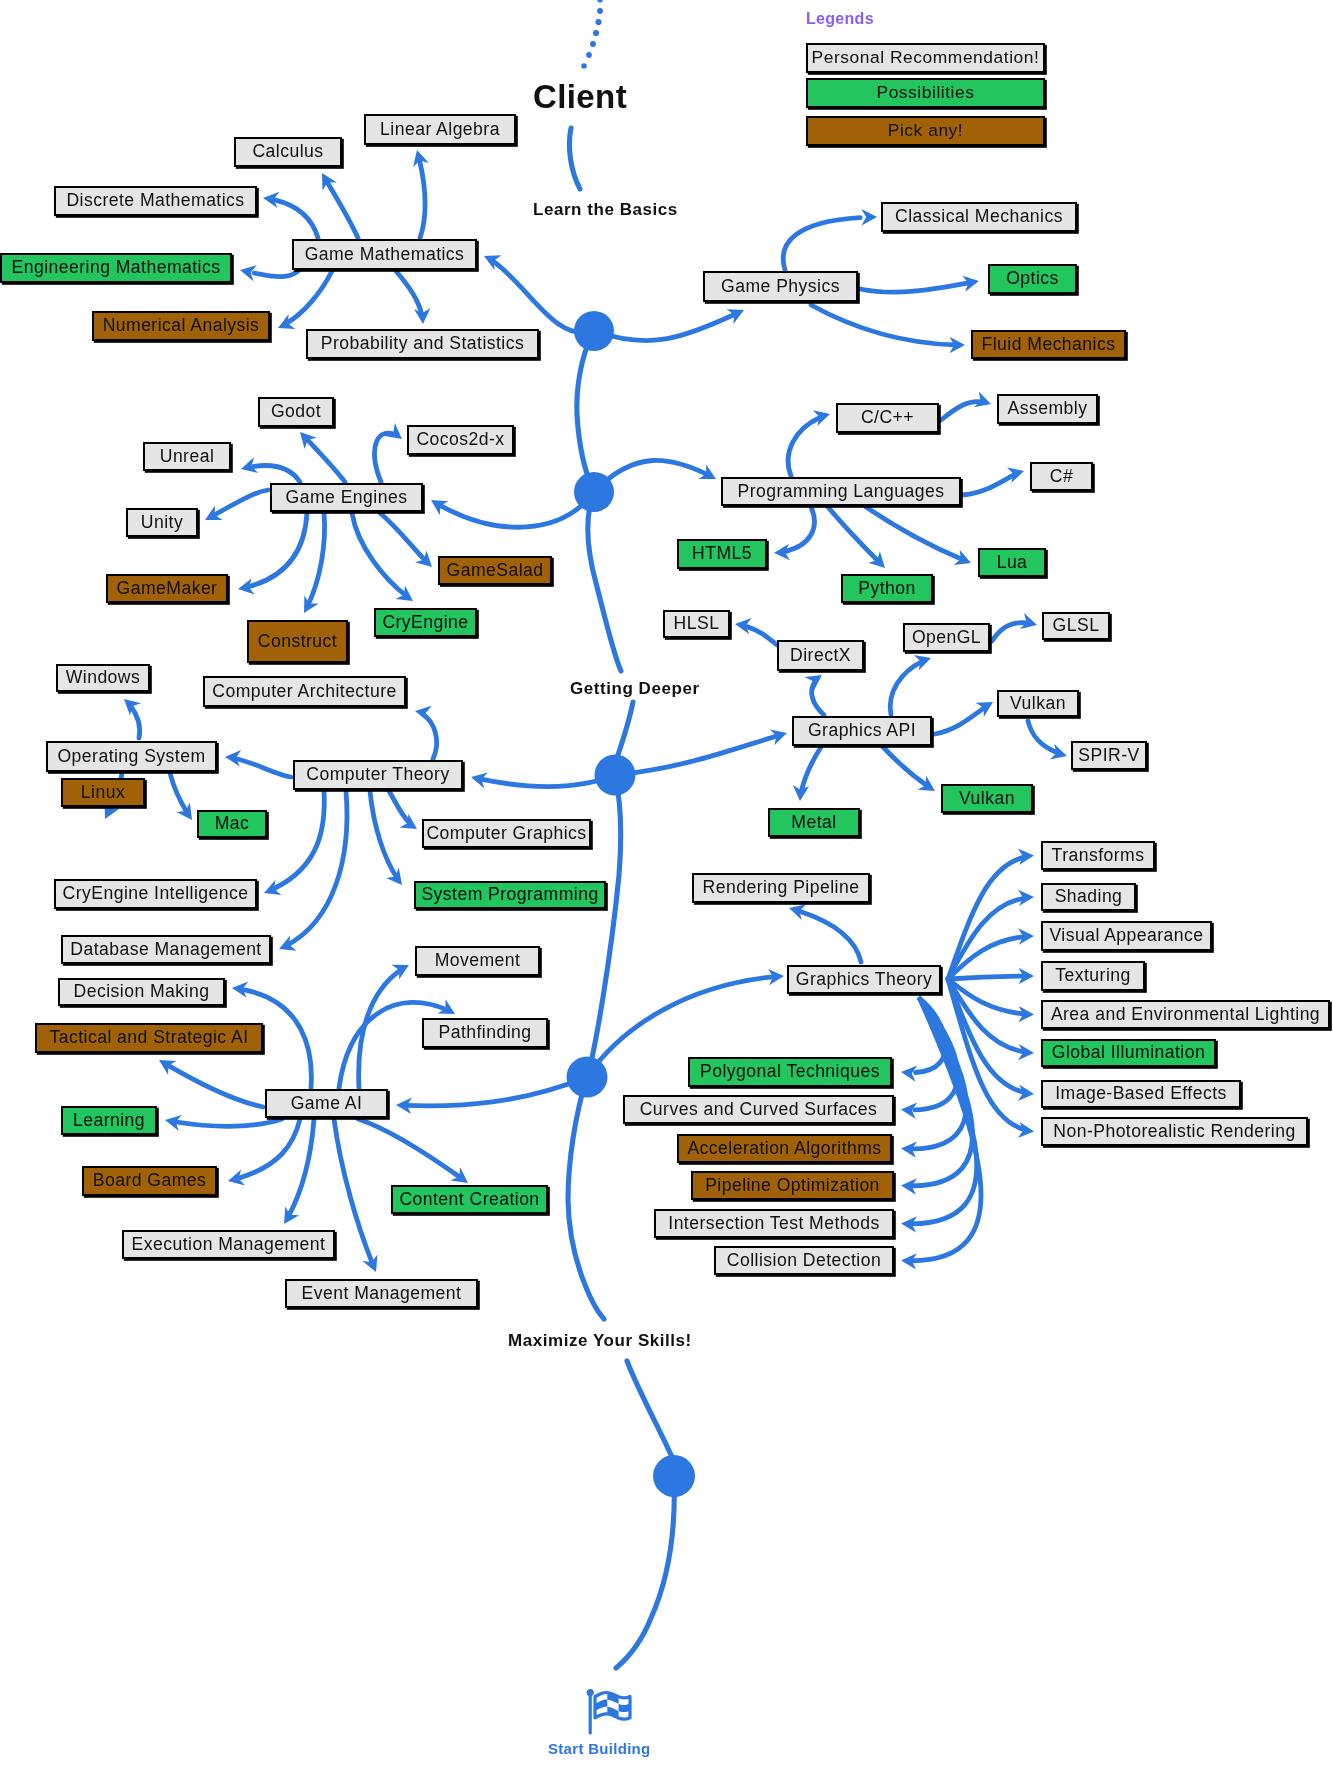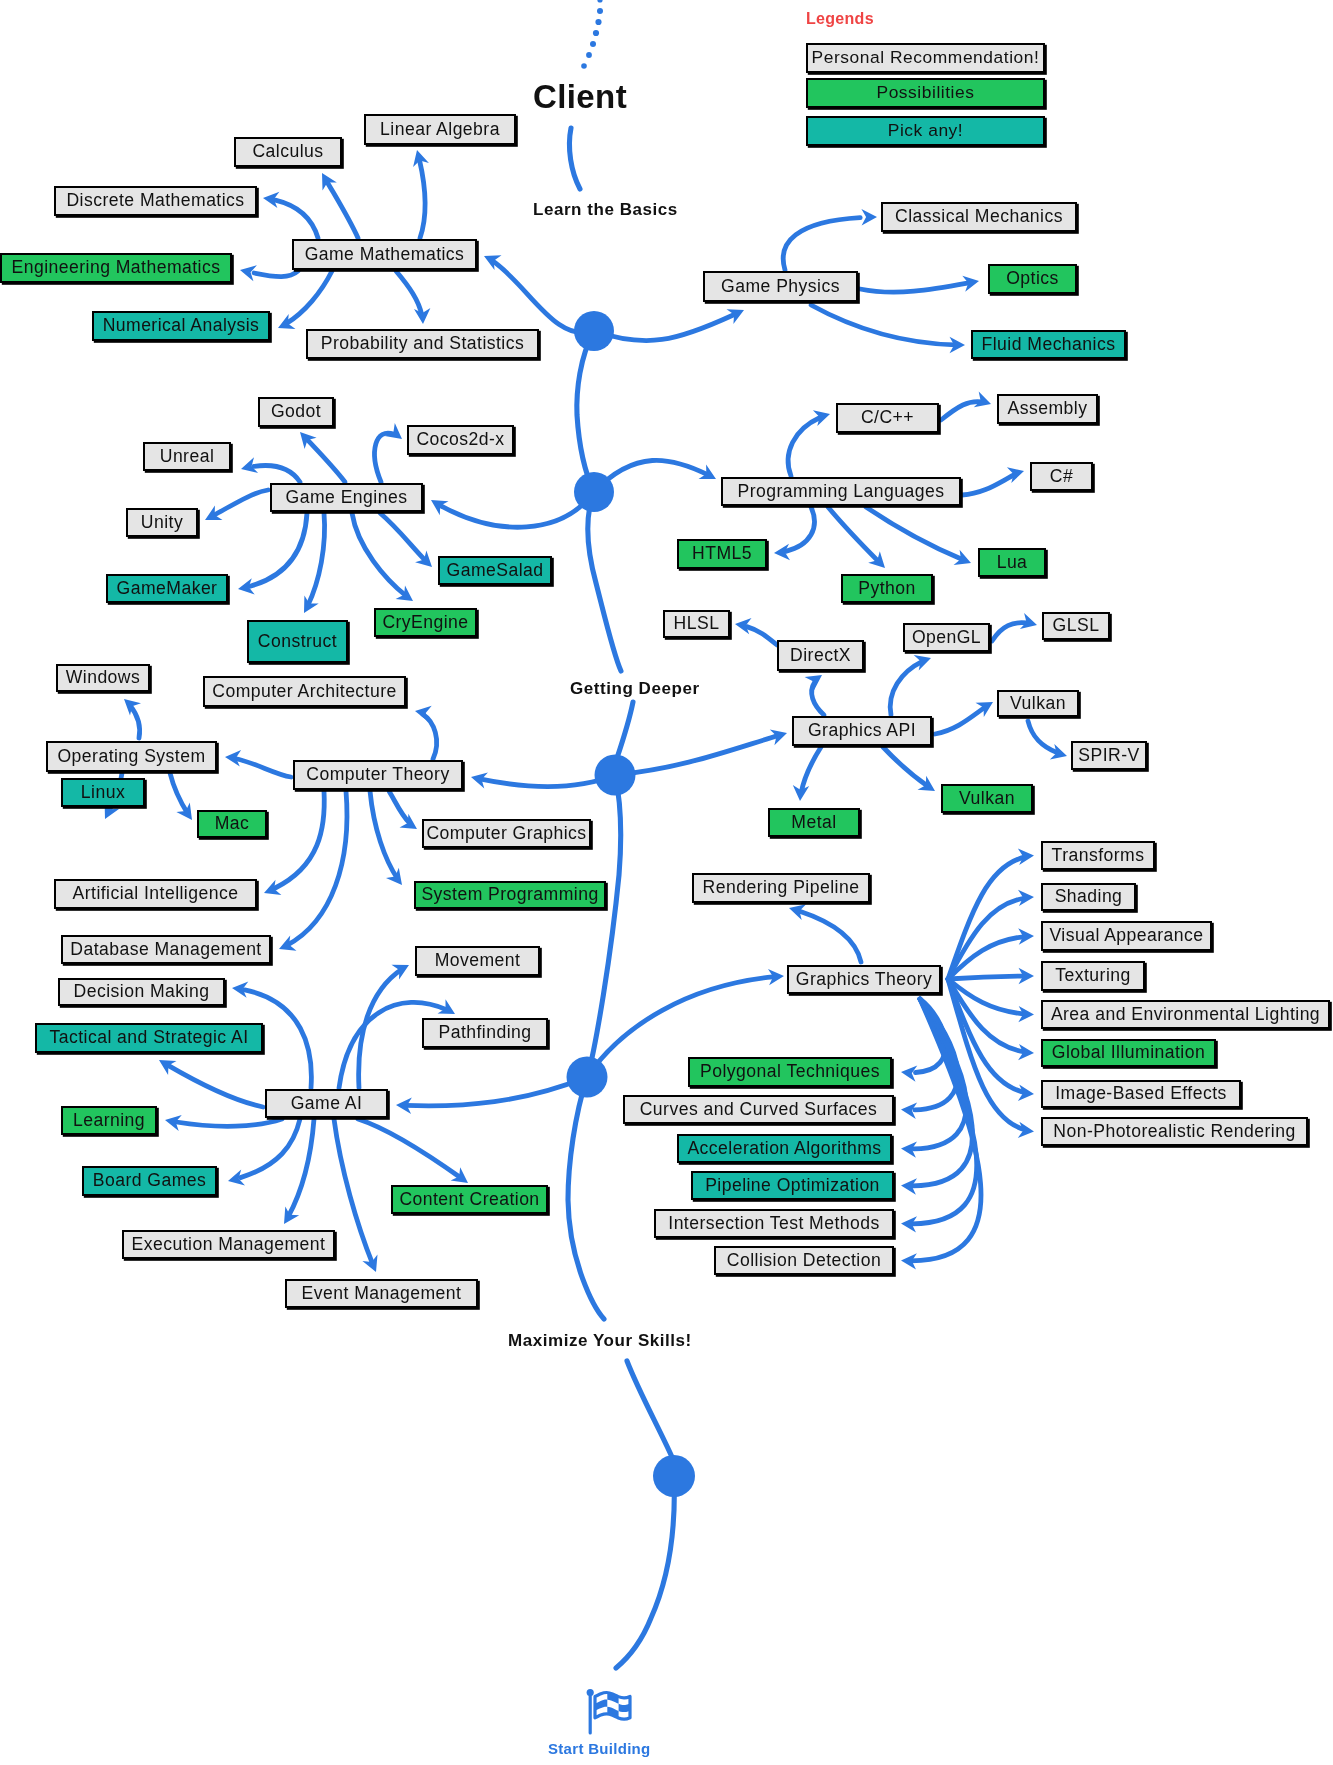--- a/index.html
+++ b/index.html
@@ -19,7 +19,7 @@
   .n-peach{background:#14b8a6;}
   .stage-label{position:absolute;font-weight:bold;font-size:17px;color:#111;
         white-space:nowrap;letter-spacing:0.55px;}
-  .legend-title{position:absolute;font-weight:bold;font-size:16px;color:#ef4444;left:806px;top:10px;letter-spacing:0.3px;}
+  .legend-title{position:absolute;font-weight:bold;font-size:16px;color:#8b5cf6;left:806px;top:10px;letter-spacing:0.3px;}
   .legend-box{position:absolute;box-sizing:border-box;border:2.4px solid #000;
         display:flex;align-items:center;justify-content:center;
         font-size:17.4px;line-height:1;color:#111;white-space:nowrap;letter-spacing:0.55px;

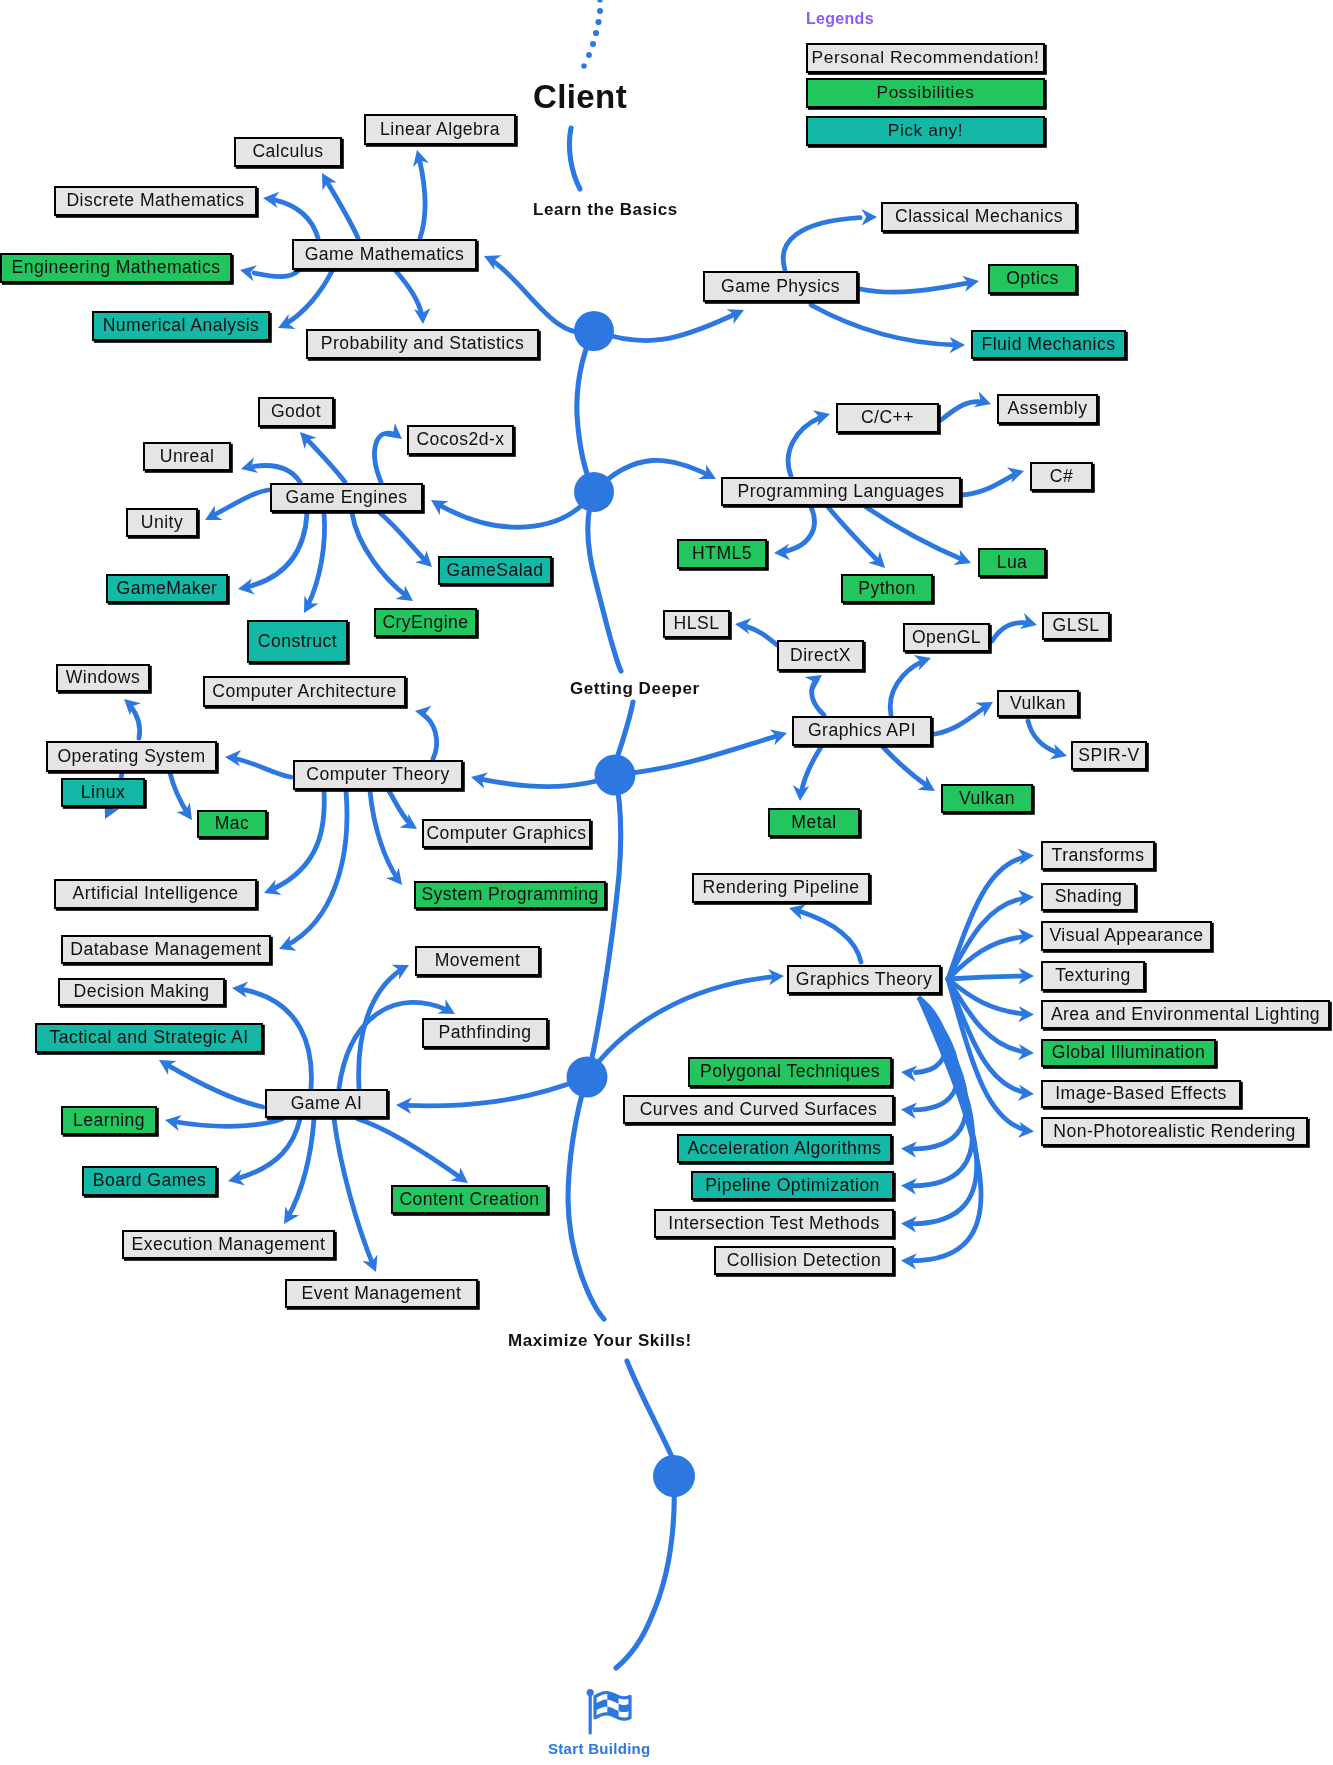--- a/index.html
+++ b/index.html
@@ -16,7 +16,7 @@
         box-shadow:1.8px 1.8px 0 #000;}
   .n-yellow{background:#e5e5e5;}
   .n-grey{background:#22c55e;}
-  .n-peach{background:#14b8a6;}
+  .n-peach{background:#a16207;}
   .stage-label{position:absolute;font-weight:bold;font-size:17px;color:#111;
         white-space:nowrap;letter-spacing:0.55px;}
   .legend-title{position:absolute;font-weight:bold;font-size:16px;color:#8b5cf6;left:806px;top:10px;letter-spacing:0.3px;}

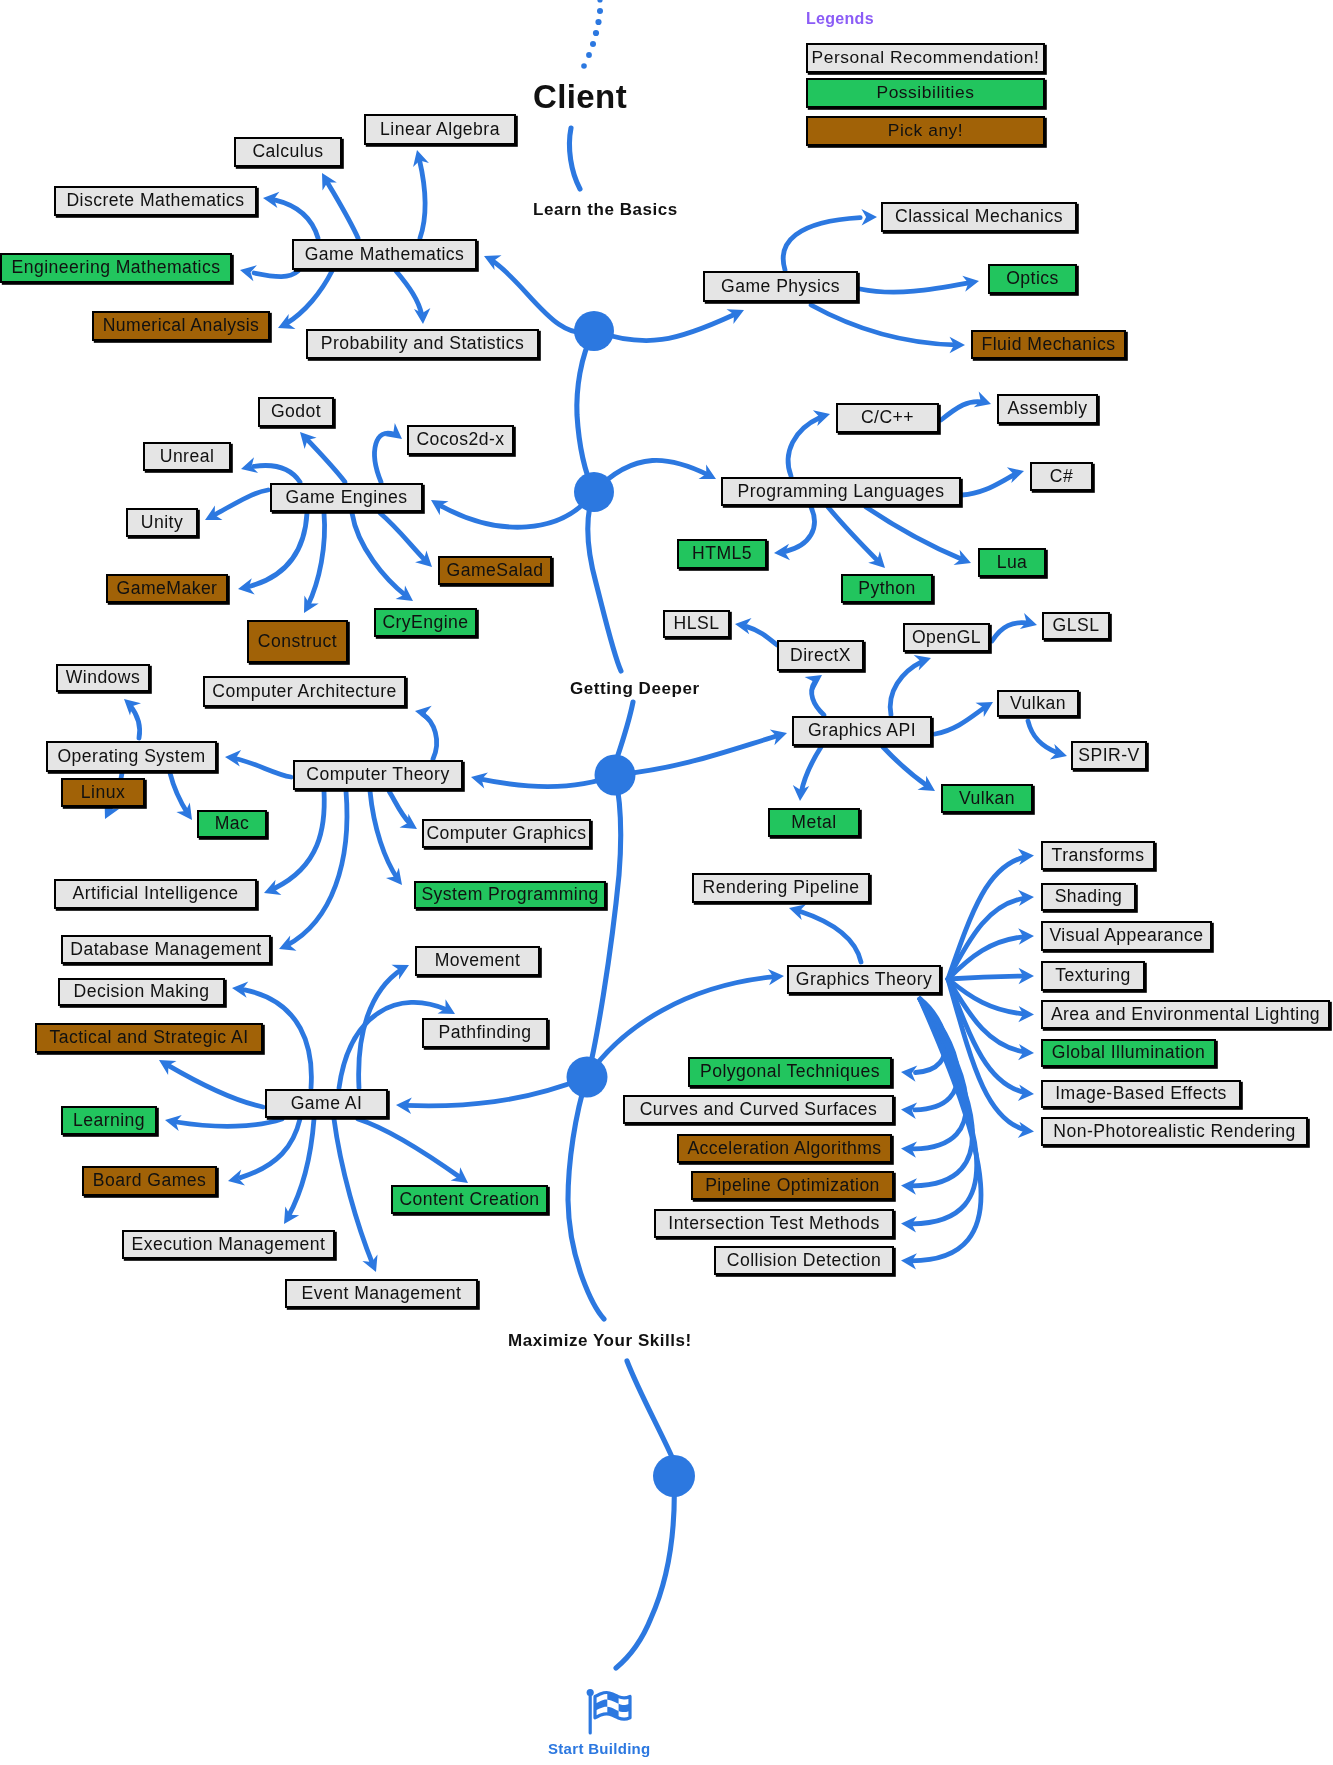--- a/index.html
+++ b/index.html
@@ -259,7 +259,7 @@
 <div class="node n-grey" style="left:197px;top:810px;width:70px;height:28px">Mac</div>
 <div class="node n-peach" style="left:61px;top:778px;width:84px;height:29px">Linux</div>
 <div class="node n-yellow" style="left:422px;top:819px;width:169px;height:29px">Computer Graphics</div>
-<div class="node n-yellow" style="left:54px;top:879px;width:203px;height:30px">Artificial Intelligence</div>
+<div class="node n-yellow" style="left:54px;top:879px;width:203px;height:30px">CryEngine Intelligence</div>
 <div class="node n-grey" style="left:414px;top:881px;width:192px;height:28px">System Programming</div>
 <div class="node n-yellow" style="left:61px;top:935px;width:210px;height:29px">Database Management</div>
 <div class="node n-yellow" style="left:58px;top:978px;width:167px;height:28px">Decision Making</div>

